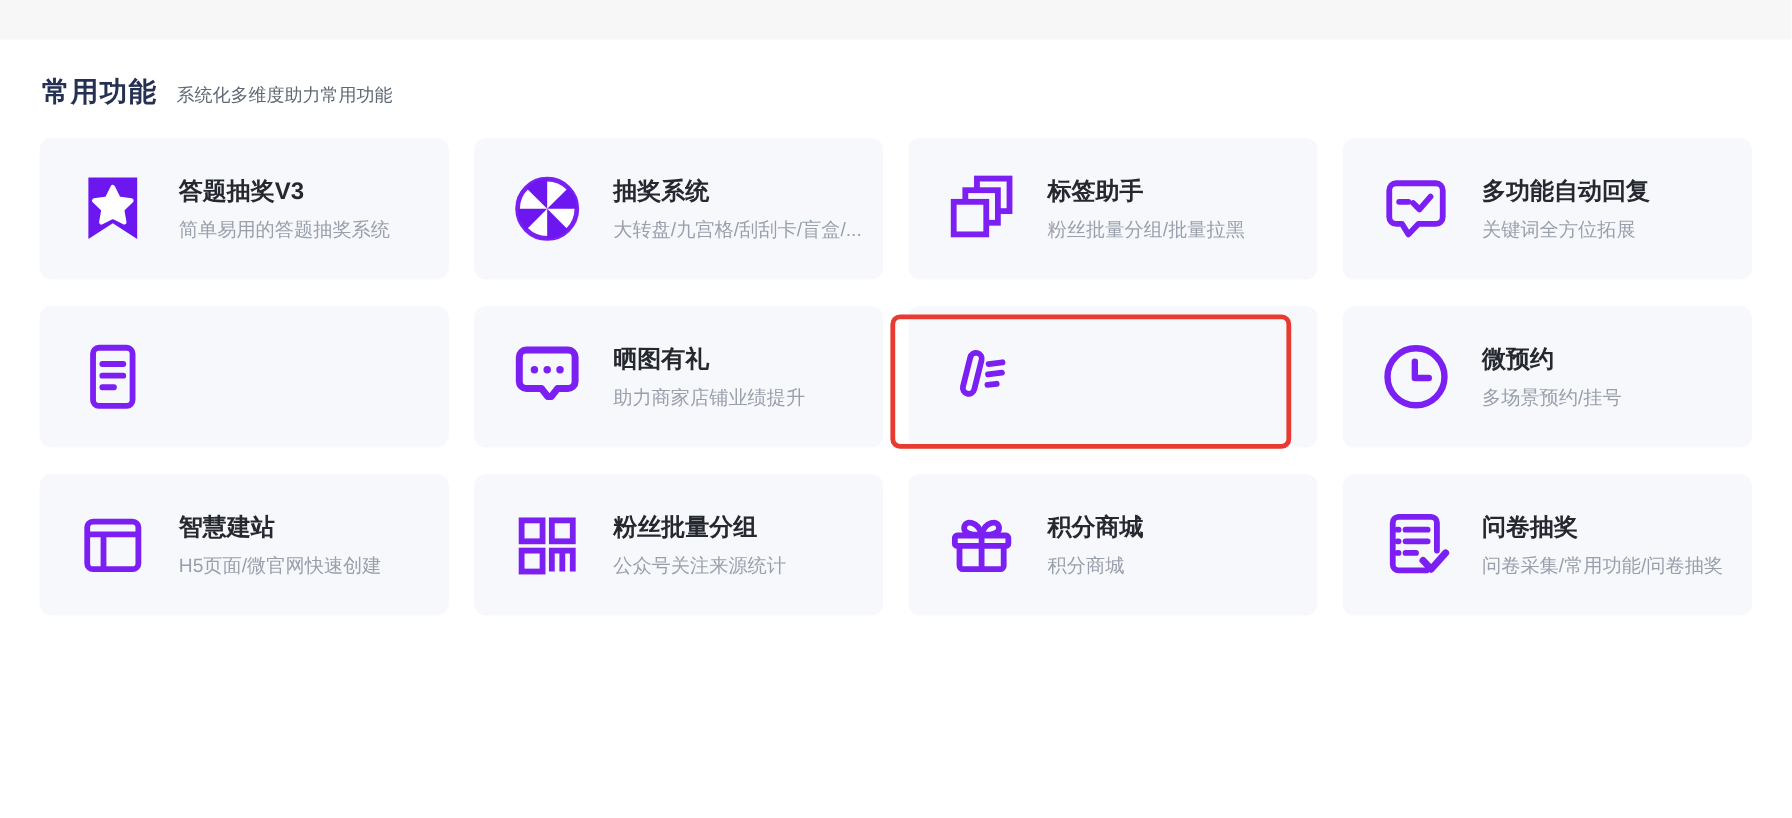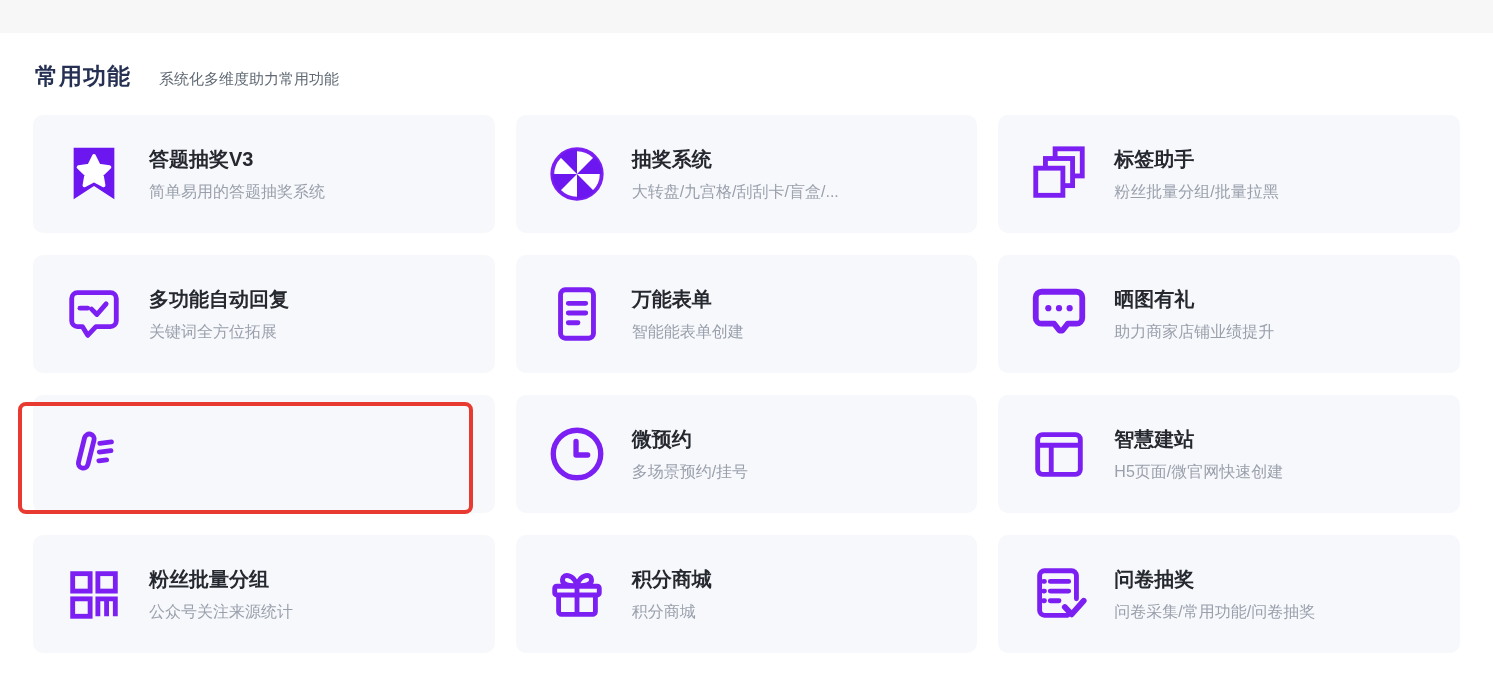--- a/index.html
+++ b/index.html
@@ -21,7 +21,7 @@
   }
   .topbar{height:33px;background:var(--topbar)}
   .content{padding:28px 33px 0}
-  .page-header{display:flex;align-items:baseline;gap:28px;margin:0 0 23px 2px}
+  .page-header{display:flex;align-items:baseline;gap:16px;margin:0 0 23px 2px}
   .page-title{font-size:23px;font-weight:700;color:var(--header-title);letter-spacing:1px}
   .page-subtitle{font-size:15px;color:var(--header-subtitle)}
   .grid{display:grid;grid-template-columns:repeat(3,1fr);column-gap:21px;row-gap:22px}

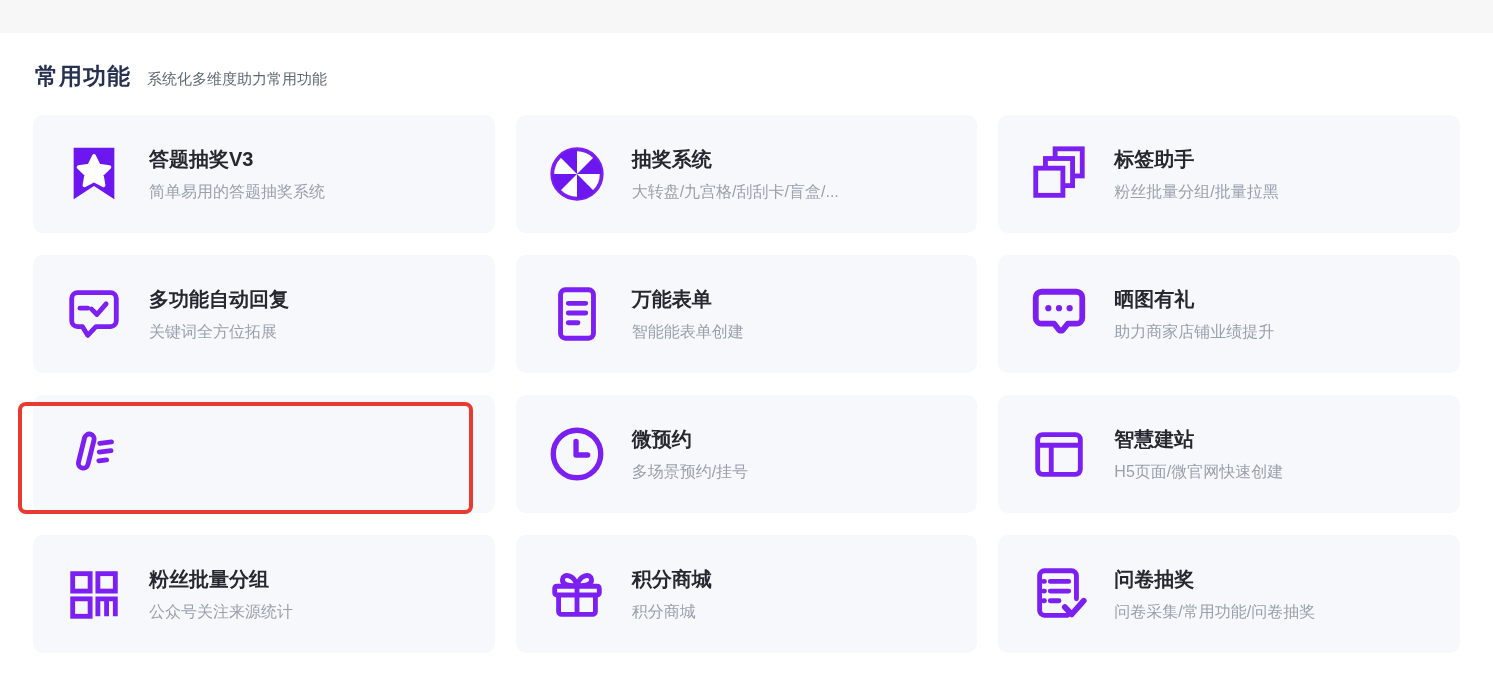--- a/index.html
+++ b/index.html
@@ -24,7 +24,7 @@
   .page-header{display:flex;align-items:baseline;gap:16px;margin:0 0 23px 2px}
   .page-title{font-size:23px;font-weight:700;color:var(--header-title);letter-spacing:1px}
   .page-subtitle{font-size:15px;color:var(--header-subtitle)}
-  .grid{display:grid;grid-template-columns:repeat(3,1fr);column-gap:21px;row-gap:22px}
+  .grid{display:grid;grid-template-columns:repeat(4,1fr);column-gap:21px;row-gap:22px}
   .card{
     position:relative;height:118px;background:var(--card-bg);border-radius:10px;
     display:flex;align-items:center;padding-left:30px;cursor:pointer;

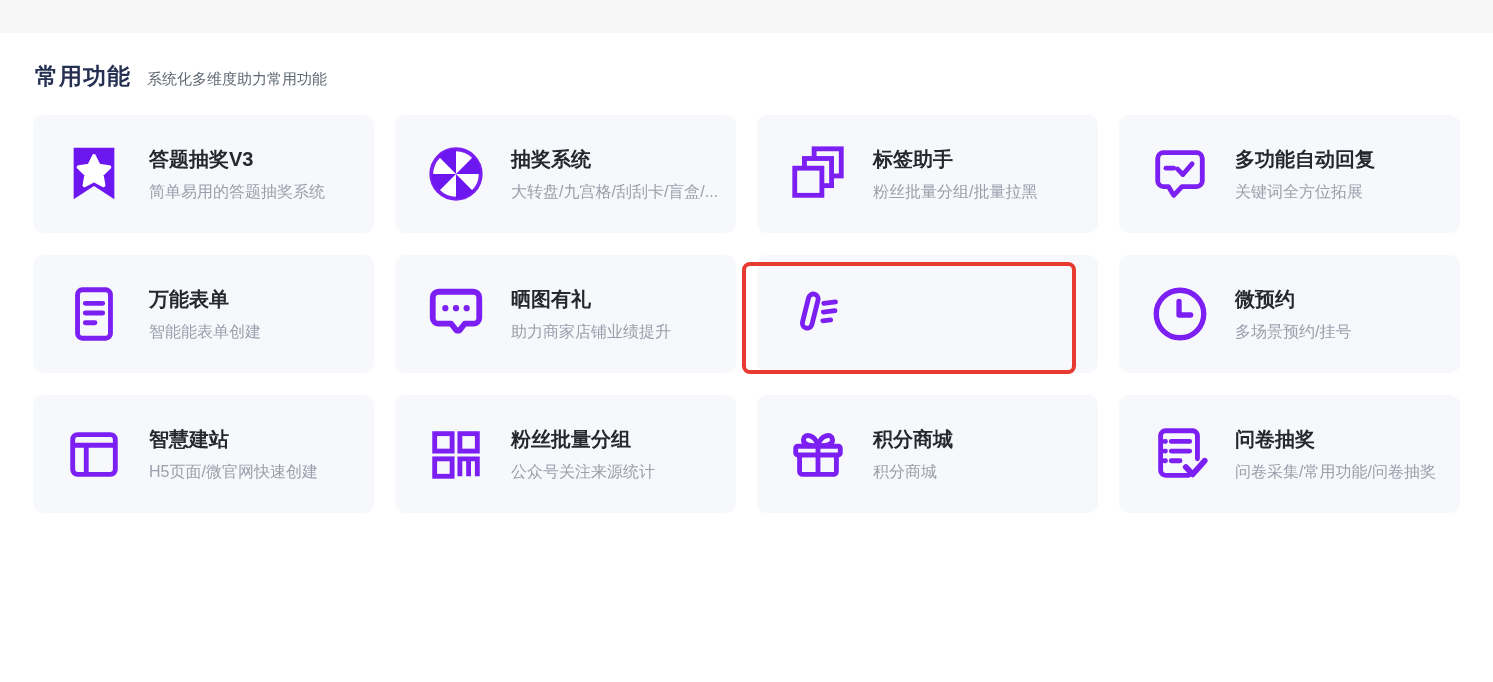--- a/index.html
+++ b/index.html
@@ -110,10 +110,6 @@
             <path d="M23 21h18M23 31h18M23 41h10"></path>
           </svg>
         </span>
-    <div class="texts">
-      <div class="card-title">万能表单</div>
-      <div class="card-sub">智能能表单创建</div>
-    </div>
   </div>
       <div class="card">
     <span class="icon">

